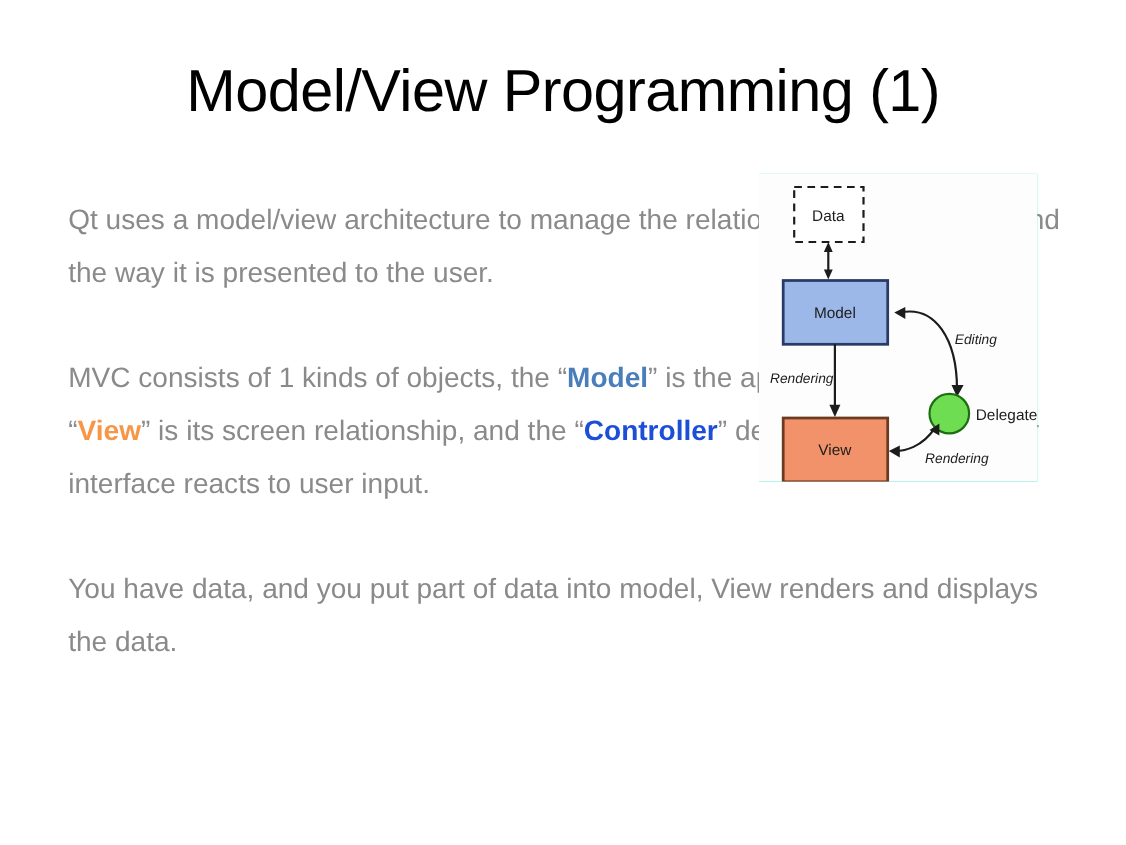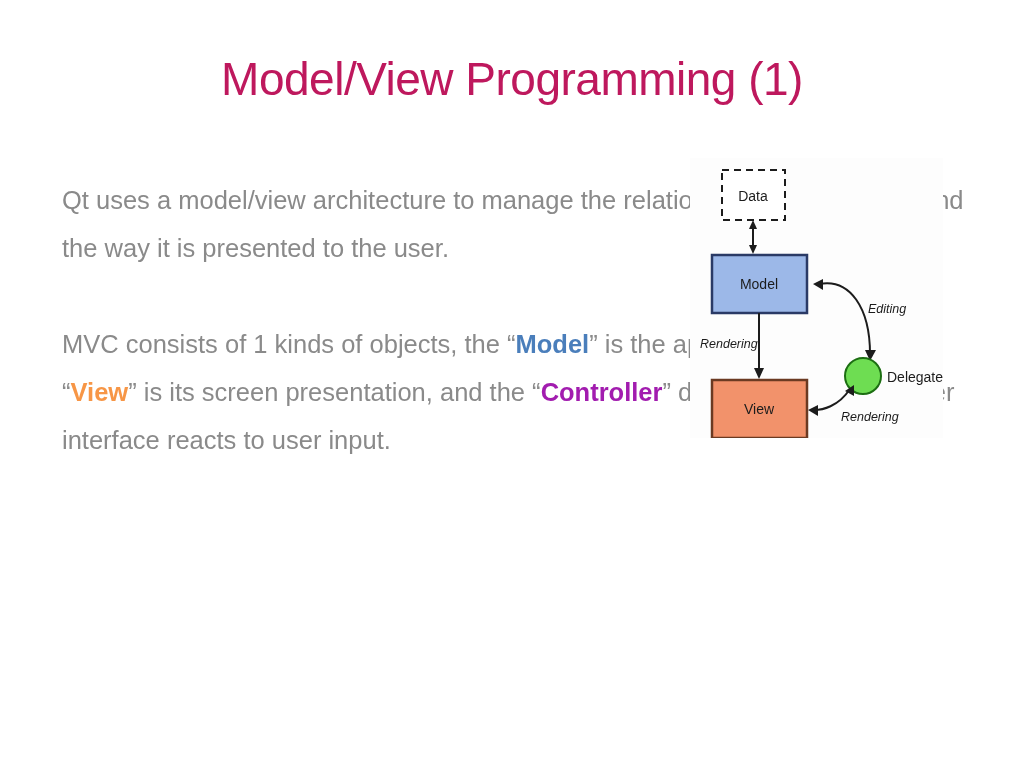--- a/index.html
+++ b/index.html
@@ -30,10 +30,10 @@
     top: 52px;
     width: 1024px;
     text-align: center;
-    font-size: 46px;
+    font-size: 54px;
     font-weight: 400;
     letter-spacing: -0.5px;
-    color: #be185d;
+    color: #000000;
     font-family: "Liberation Sans", sans-serif;
     white-space: nowrap;
   }

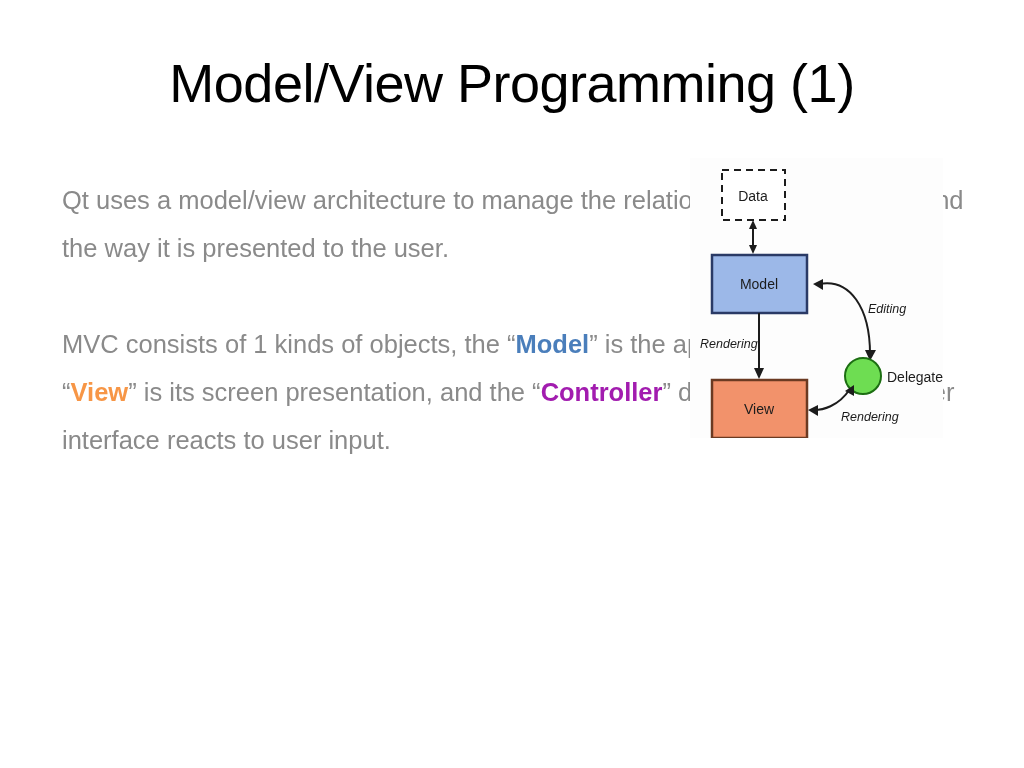--- a/index.html
+++ b/index.html
@@ -107,7 +107,7 @@
 
     <div class="para-gap"></div>
 
-    <p><span>MVC consists of 1 kinds of objects, the “</span><span class="kw-model">Model</span><span>” is the application object, the “</span><span class="kw-view">View</span><span>” is its screen presentation, and the “</span><span class="kw-controller">Controller</span><span>” defines the way the user interface reacts to user input.</span></p>
+    <p><span>MVC consists of 1 kinds of objects, the “</span><span class="kw-model">Model</span><span>” is the application object, the “</span><span class="kw-view">View</span><span>” is its screen relationship, and the “</span><span class="kw-controller">Controller</span><span>” defines the way the user interface reacts to user input.</span></p>
 
     <div class="para-gap"></div>
 

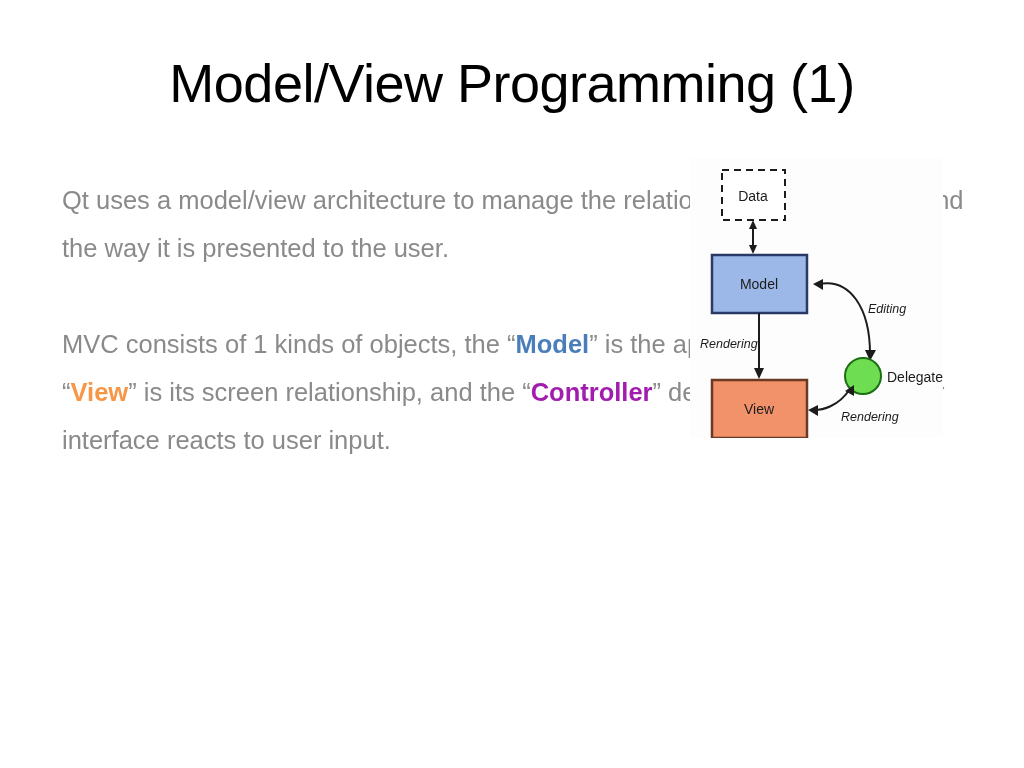--- a/index.html
+++ b/index.html
@@ -65,7 +65,7 @@
     font-weight: bold;
   }
   .kw-controller {
-    color: #a21caf;
+    color: #1d4ed8;
     font-weight: bold;
   }
 

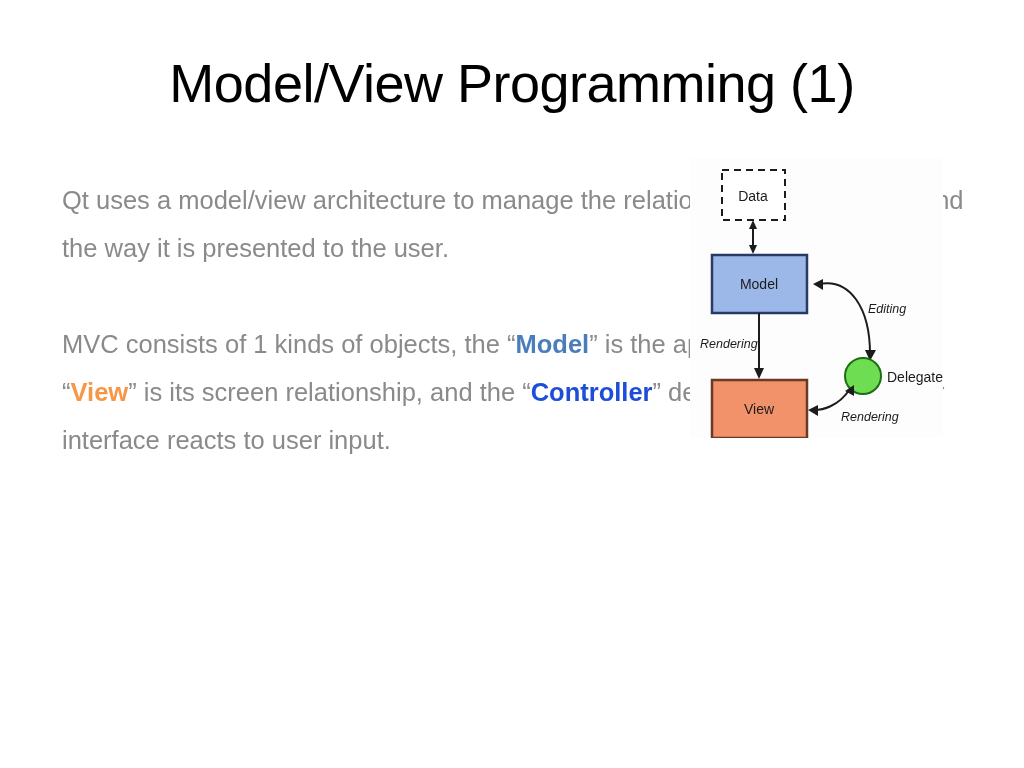--- a/index.html
+++ b/index.html
@@ -111,6 +111,7 @@
 
     <div class="para-gap"></div>
 
+    <p>You have data, and you put part of data into model, View renders and displays the data.</p>
 
   </div>
 

